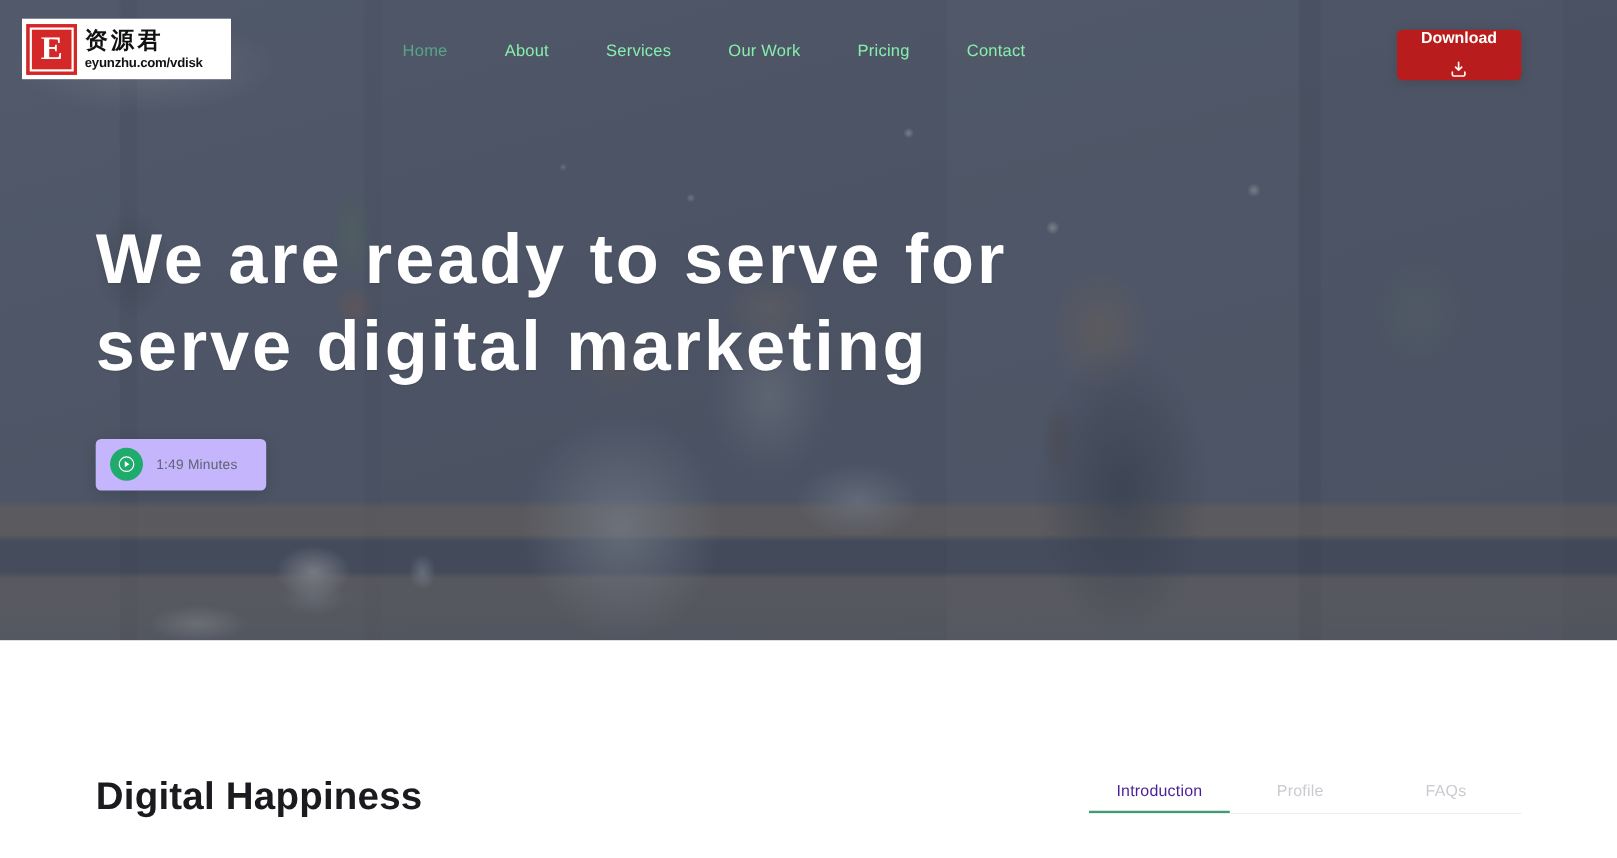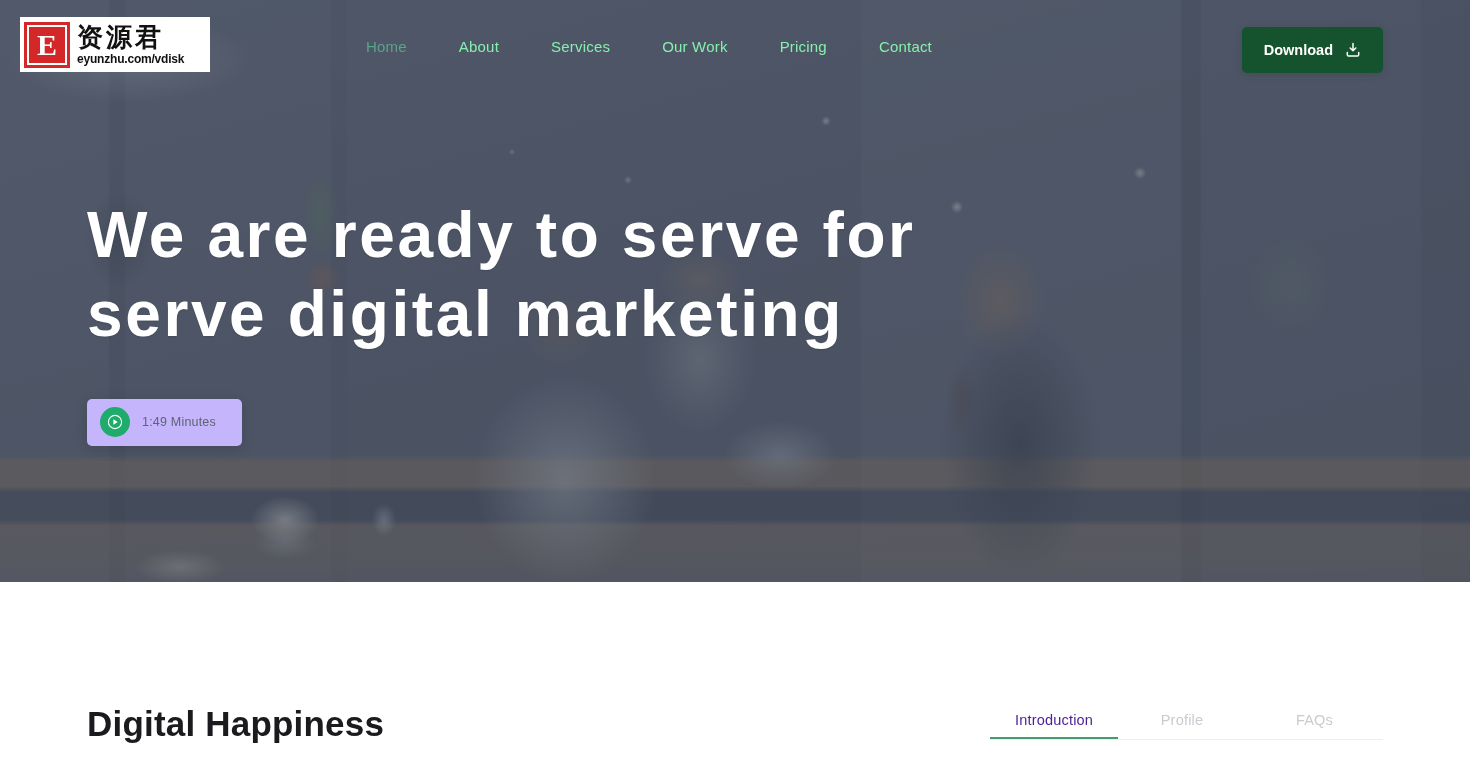--- a/index.html
+++ b/index.html
@@ -211,7 +211,7 @@
   }
   .wm-text { margin-left: 7px; line-height: 1; }
   .wm-cn {
-    font-size: 26px; color: #111111; font-weight: 700;
+    font-size: 21px; color: #111111; font-weight: 700;
     letter-spacing: 3px;
     font-family: "DejaVu Sans", sans-serif;
   }

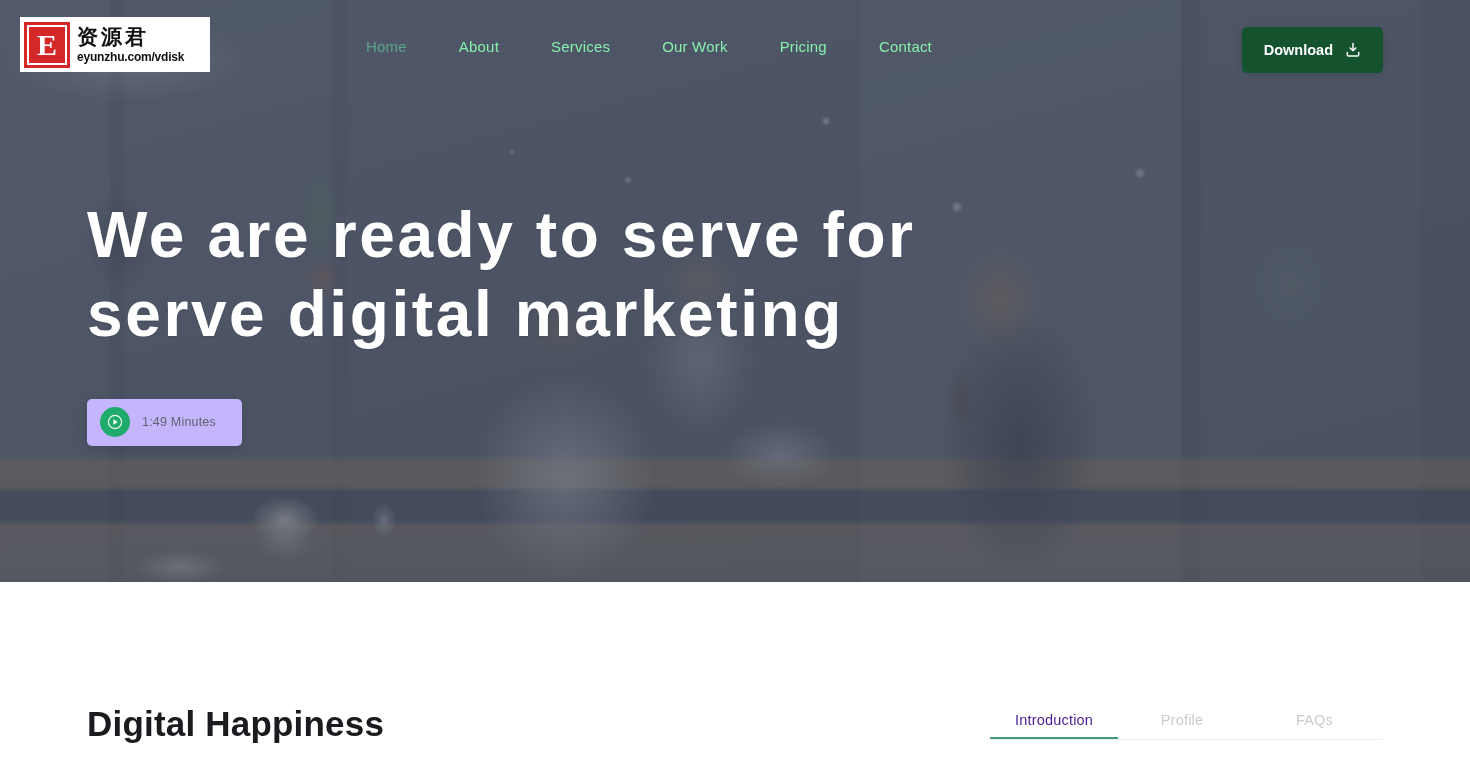--- a/index.html
+++ b/index.html
@@ -114,13 +114,14 @@
   .download-btn {
     position: absolute; right: 87px; top: 27px;
     height: 46px; padding: 0 22px;
-    background: #14532d;
+    background: #b91c1c;
     border: none; border-radius: 5px;
     color: #ffffff; font-size: 14.5px; font-weight: 700;
     display: flex; align-items: center; gap: 12px;
     font-family: "Liberation Sans", sans-serif;
     cursor: pointer;
     box-shadow: 0 2px 10px rgba(0,0,0,0.10);
+    flex-direction: column;
   }
   .dl-icon { display: flex; align-items: center; }
 

